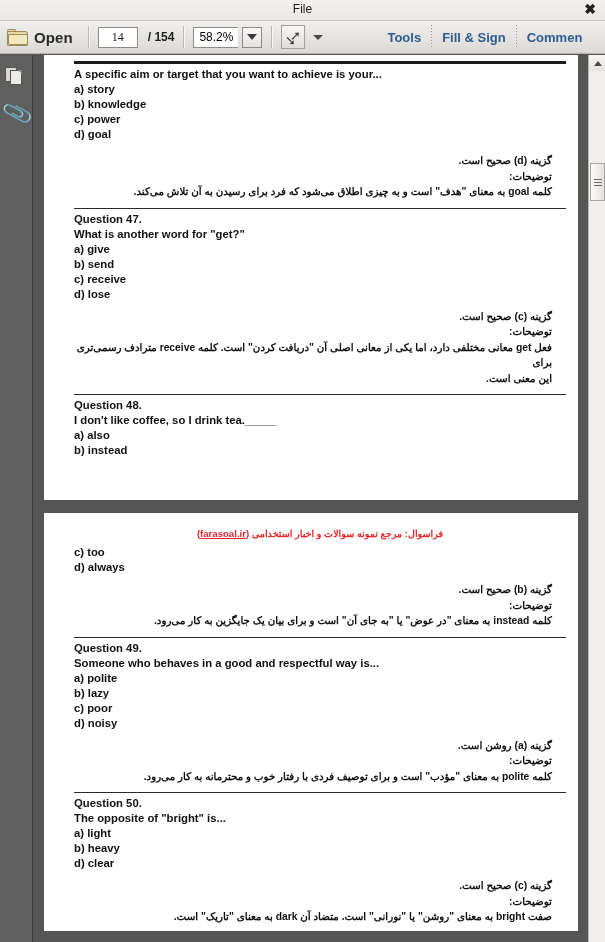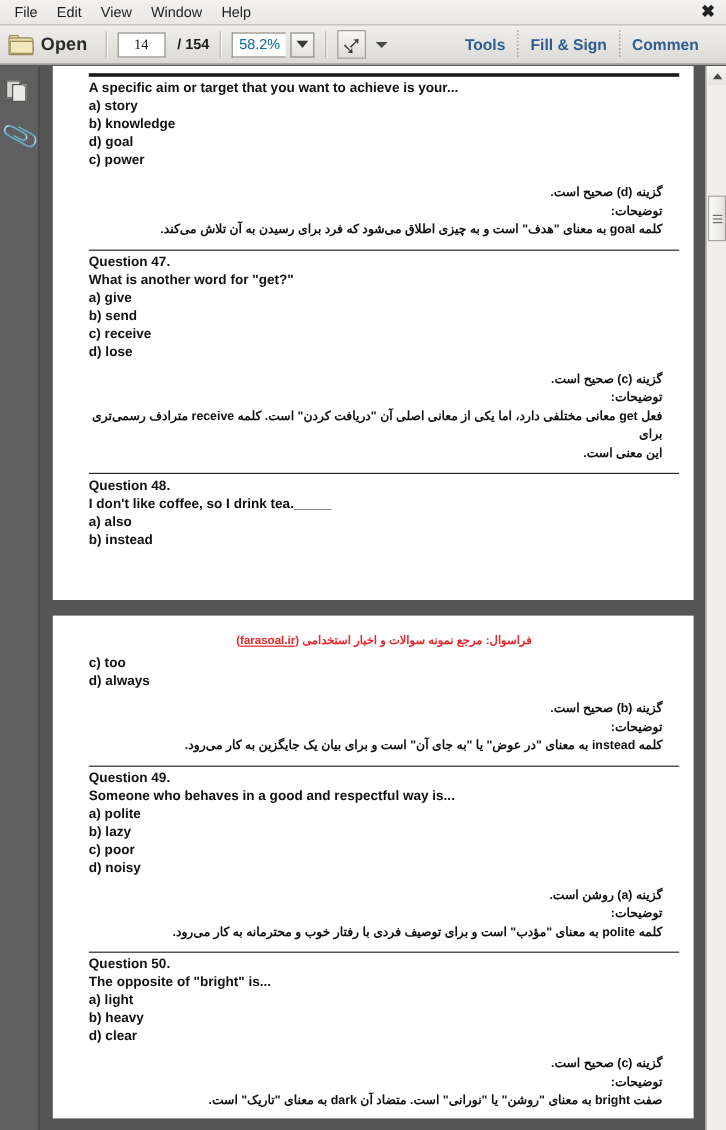--- a/index.html
+++ b/index.html
@@ -21,6 +21,7 @@
     align-items: center;
     padding: 0 4px;
     position: relative;
+    flex-direction: column;
   }
   .menu-item {
     font-size: 12px;

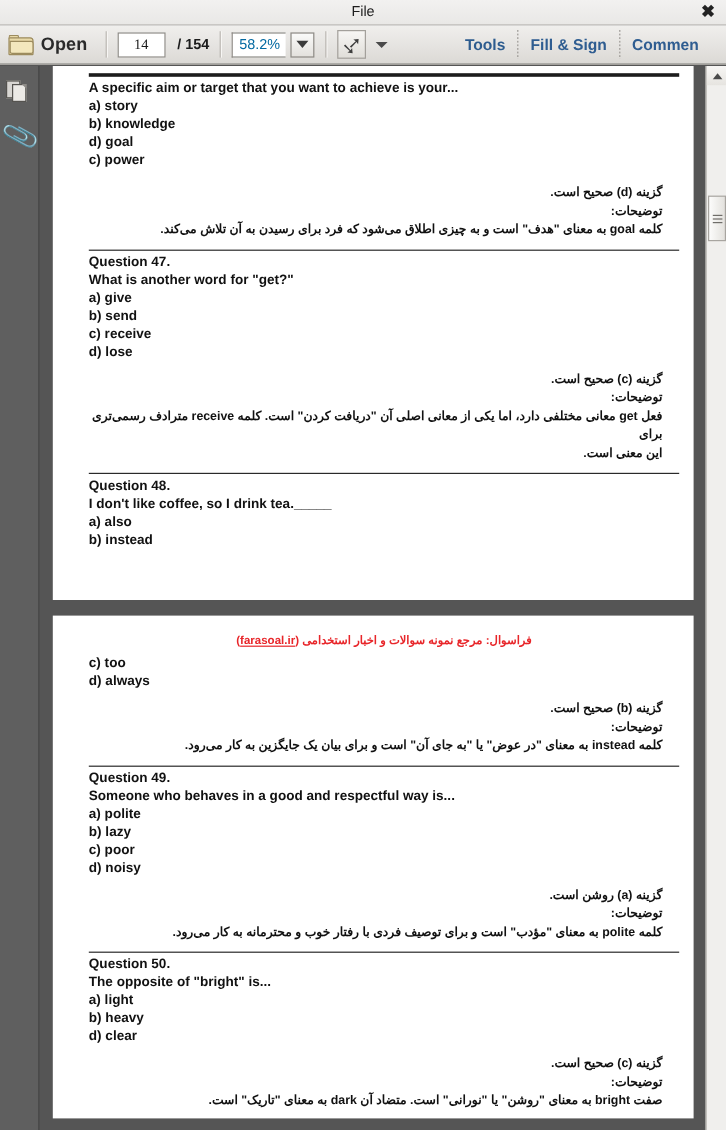--- a/index.html
+++ b/index.html
@@ -100,7 +100,7 @@
     border: 1px solid #8e8b86;
     border-right: none;
     font-size: 12px;
-    color: #0369a1;
+    color: #000000;
     line-height: 19px;
     text-align: center;
   }

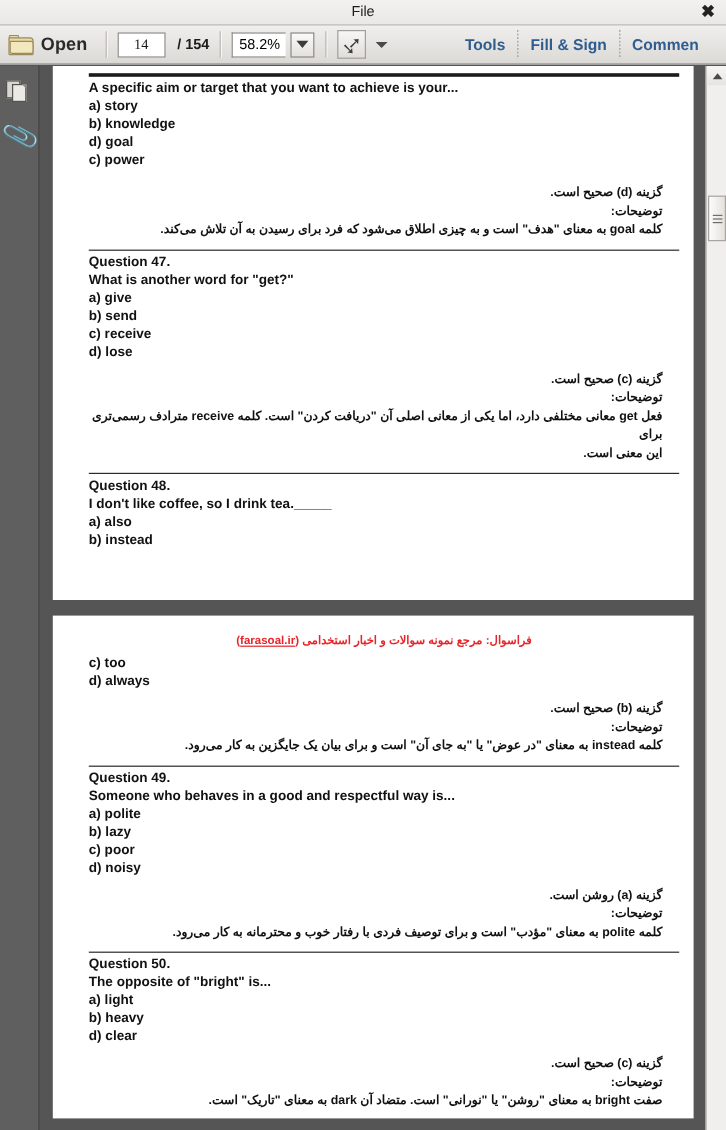--- a/index.html
+++ b/index.html
@@ -339,8 +339,8 @@
               <div class="q-line">A specific aim or target that you want to achieve is your...</div>
               <div class="q-line">a) story</div>
               <div class="q-line">b) knowledge</div>
+              <div class="q-line">c) power</div>
               <div class="q-line">d) goal</div>
-              <div class="q-line">c) power</div>
               <div class="blank-gap"></div>
               <div class="rtl-wrap">
                 <div class="rtl-line">گزینه (d) صحیح است.</div>

